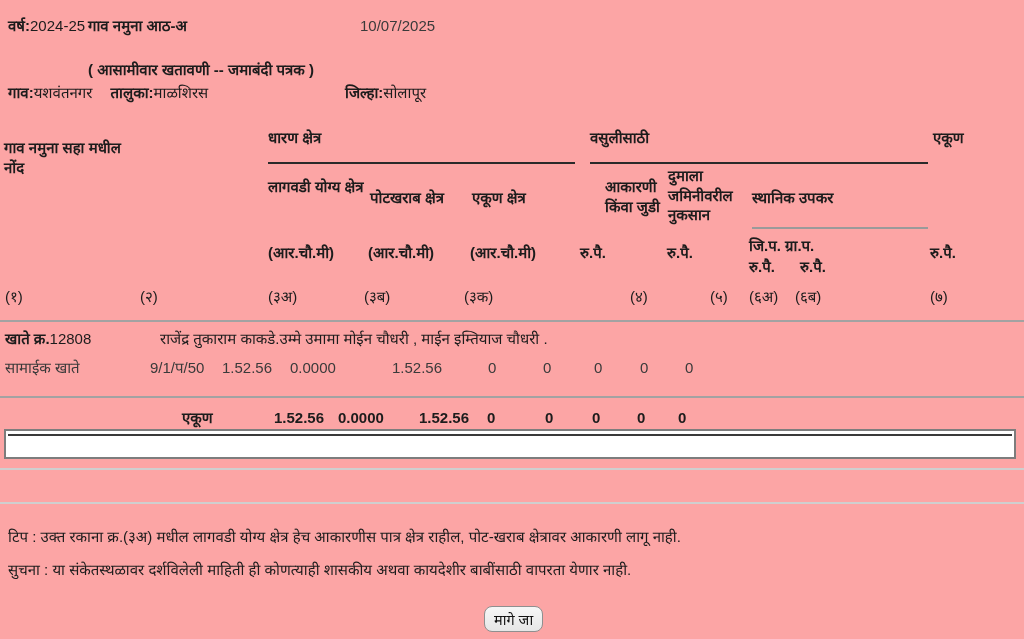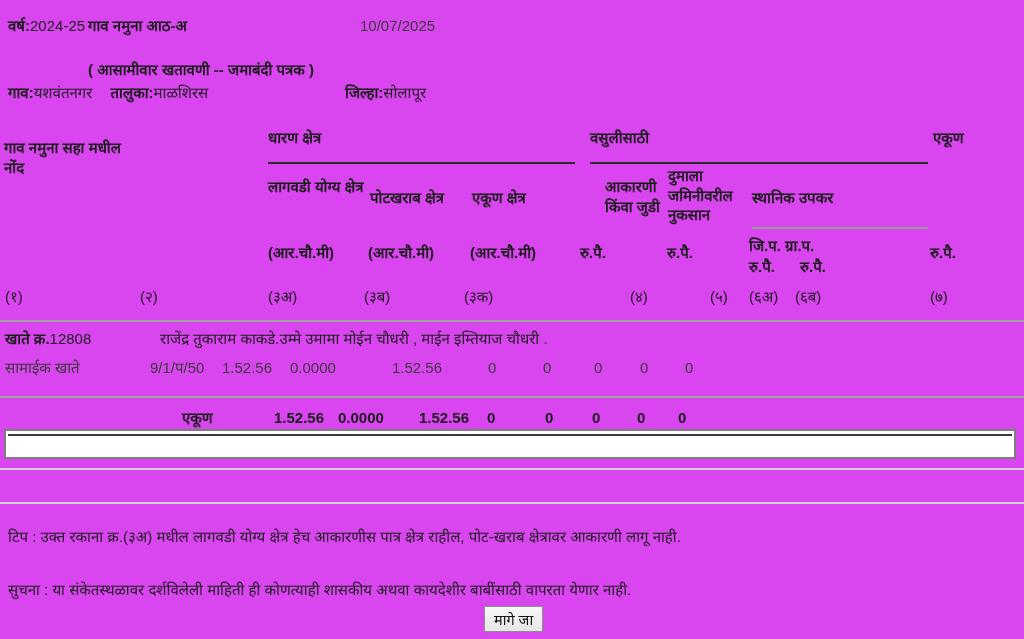--- a/index.html
+++ b/index.html
@@ -7,7 +7,7 @@
     font-family:"Liberation Sans","DejaVu Sans",sans-serif;
     font-size:15px;color:#1c1c1c;
   }
-  .page{position:relative;width:1024px;height:639px;background:#d946ef;overflow:hidden;}
+  .page{position:relative;width:1024px;height:639px;background:#fca5a5;overflow:hidden;}
   .abs{position:absolute;line-height:1.3;}
   .b{font-weight:700;}
   .muted{color:#3a3a3a;}

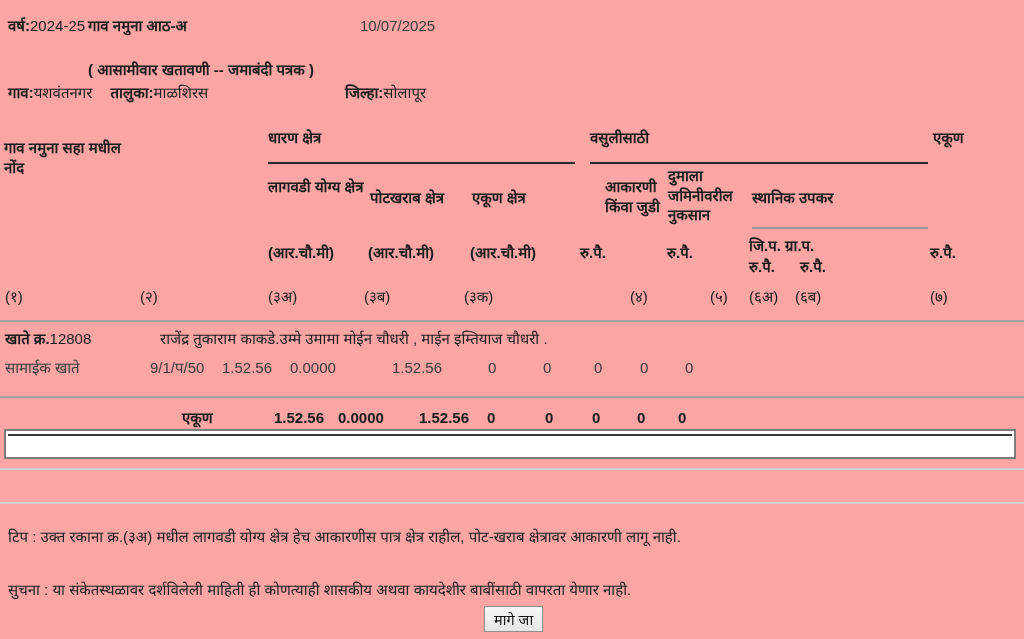--- a/index.html
+++ b/index.html
@@ -127,7 +127,7 @@
   <div class="hr light" style="top:502px"></div>
 
   <div class="abs" style="left:8px;top:527px;width:1000px">टिप : उक्त रकाना क्र.(३अ) मधील लागवडी योग्य क्षेत्र हेच आकारणीस पात्र क्षेत्र राहील, पोट-खराब क्षेत्रावर आकारणी लागू नाही.</div>
-  <div class="abs" style="left:8px;top:580px;width:1000px">सुचना : या संकेतस्थळावर दर्शविलेली माहिती ही कोणत्याही शासकीय अथवा कायदेशीर बाबींसाठी वापरता येणार नाही.</div>
+  <div class="abs" style="left:8px;top:560px;width:1000px">सुचना : या संकेतस्थळावर दर्शविलेली माहिती ही कोणत्याही शासकीय अथवा कायदेशीर बाबींसाठी वापरता येणार नाही.</div>
 
   <button class="backbtn">मागे जा</button>
 

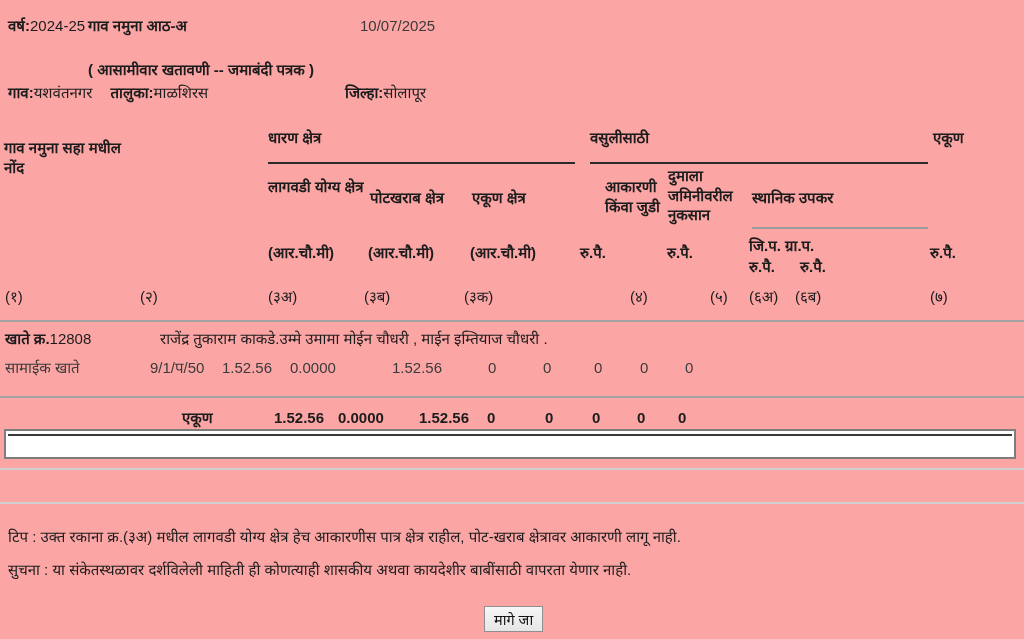--- a/index.html
+++ b/index.html
@@ -26,7 +26,7 @@
     font-family:"Liberation Sans","DejaVu Sans",sans-serif;
     font-size:14.5px;color:#111;
     background:linear-gradient(#f6f6f6,#e6e6e6);
-    border:1px solid #8f8f8f;border-radius:0;
+    border:1px solid #8f8f8f;border-radius:8px;
     padding:2px 9px;cursor:pointer;
   }
 </style>

